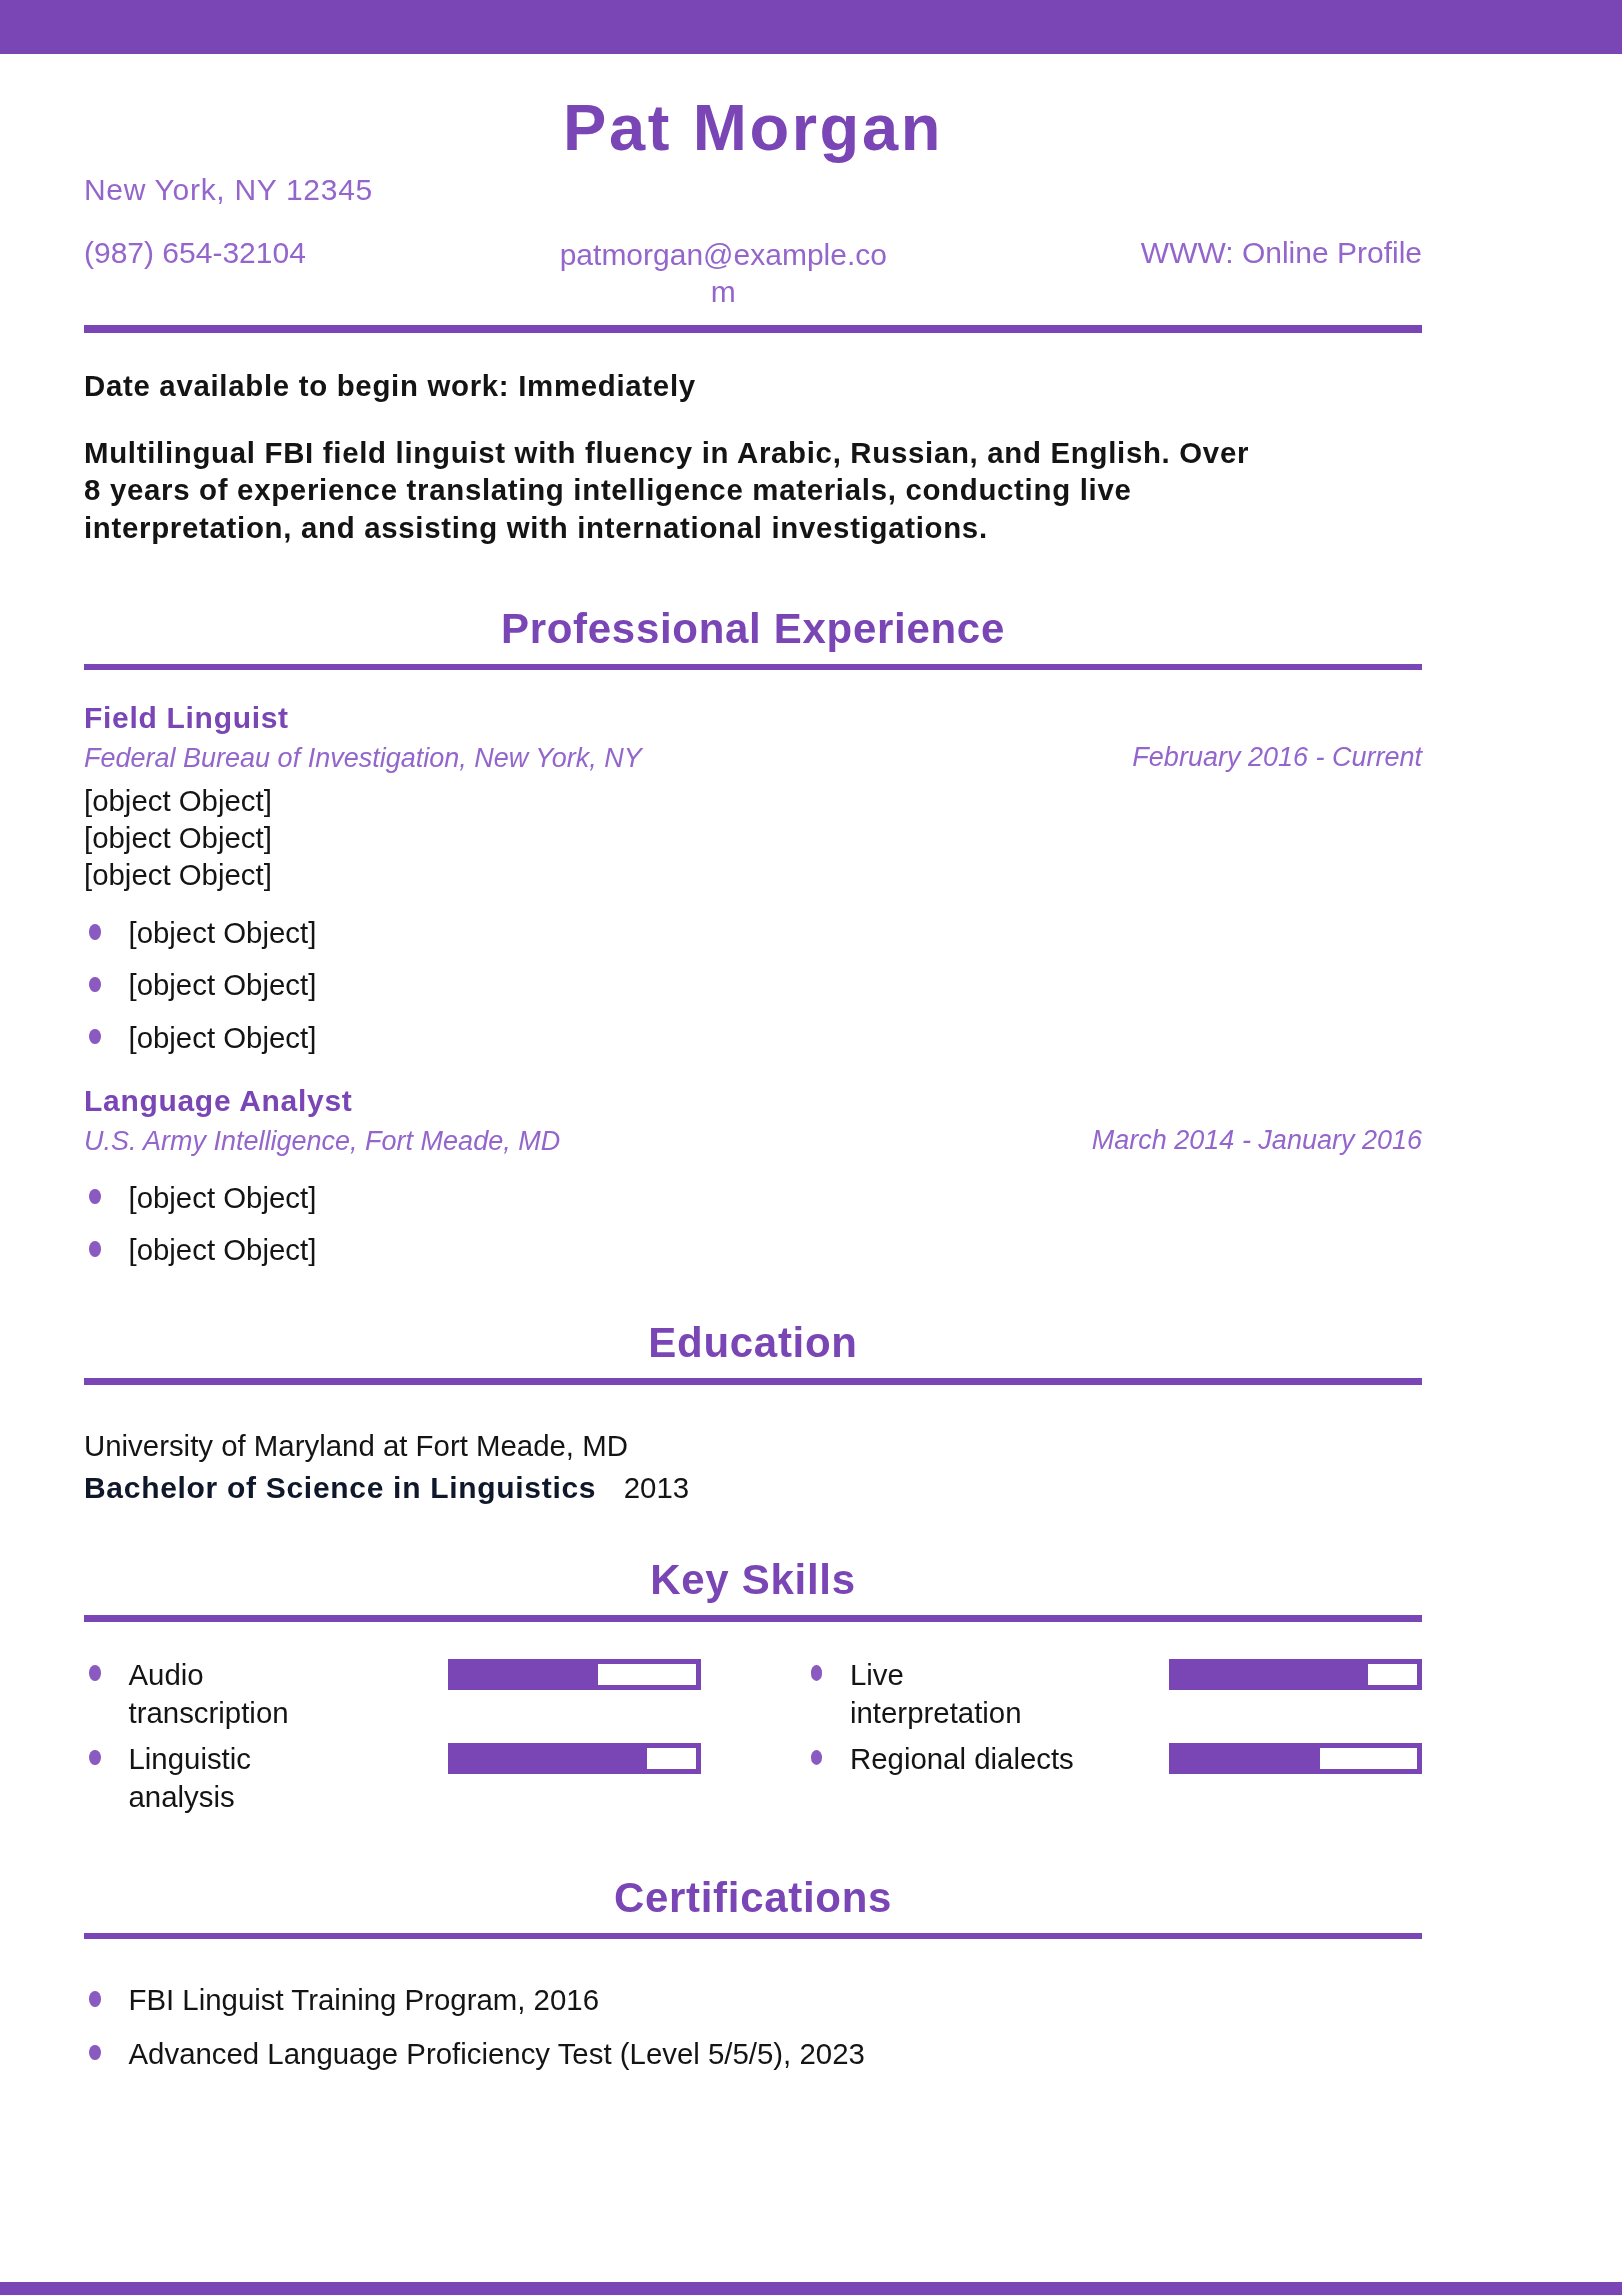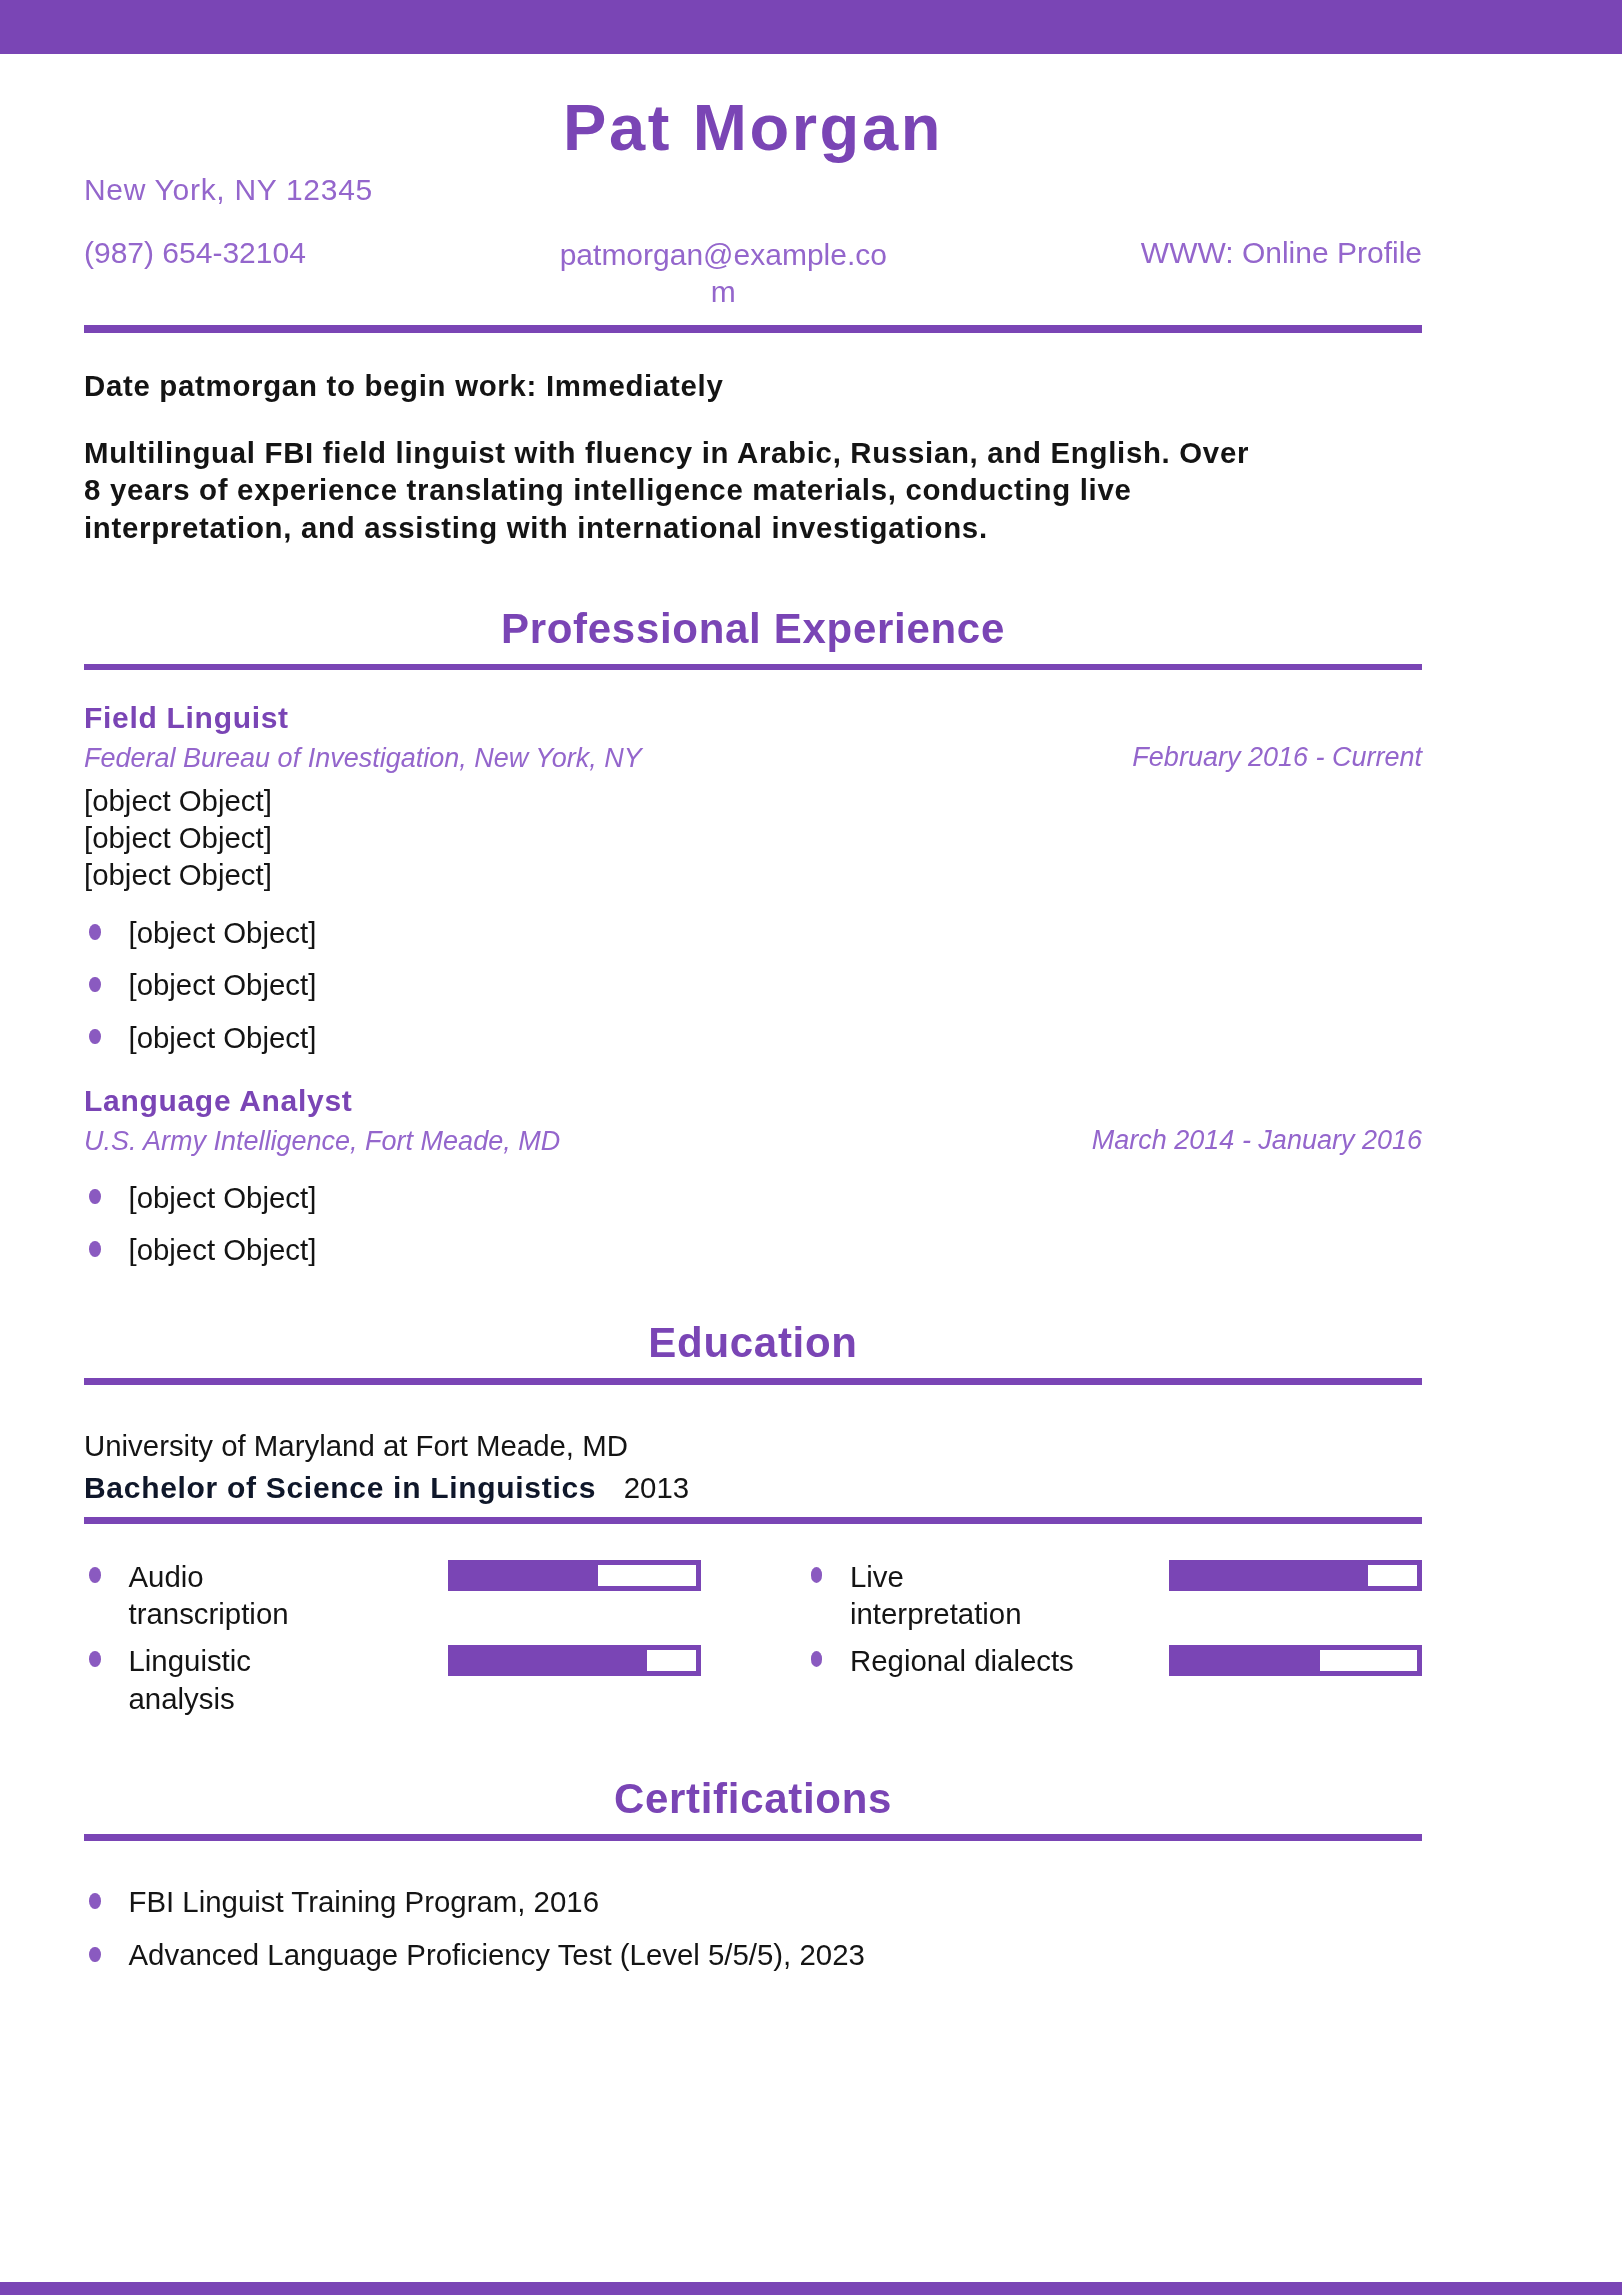--- a/index.html
+++ b/index.html
@@ -169,7 +169,7 @@
 
     <div class="header-divider"></div>
 
-    <div class="availability">Date patmorgan to begin work: Immediately</div>
+    <div class="availability">Date available to begin work: Immediately</div>
     <div class="summary">Multilingual FBI field linguist with fluency in Arabic, Russian, and English. Over 8 years of experience translating intelligence materials, conducting live interpretation, and assisting with international investigations.</div>
 
     <div class="section-title experience">Professional Experience</div>

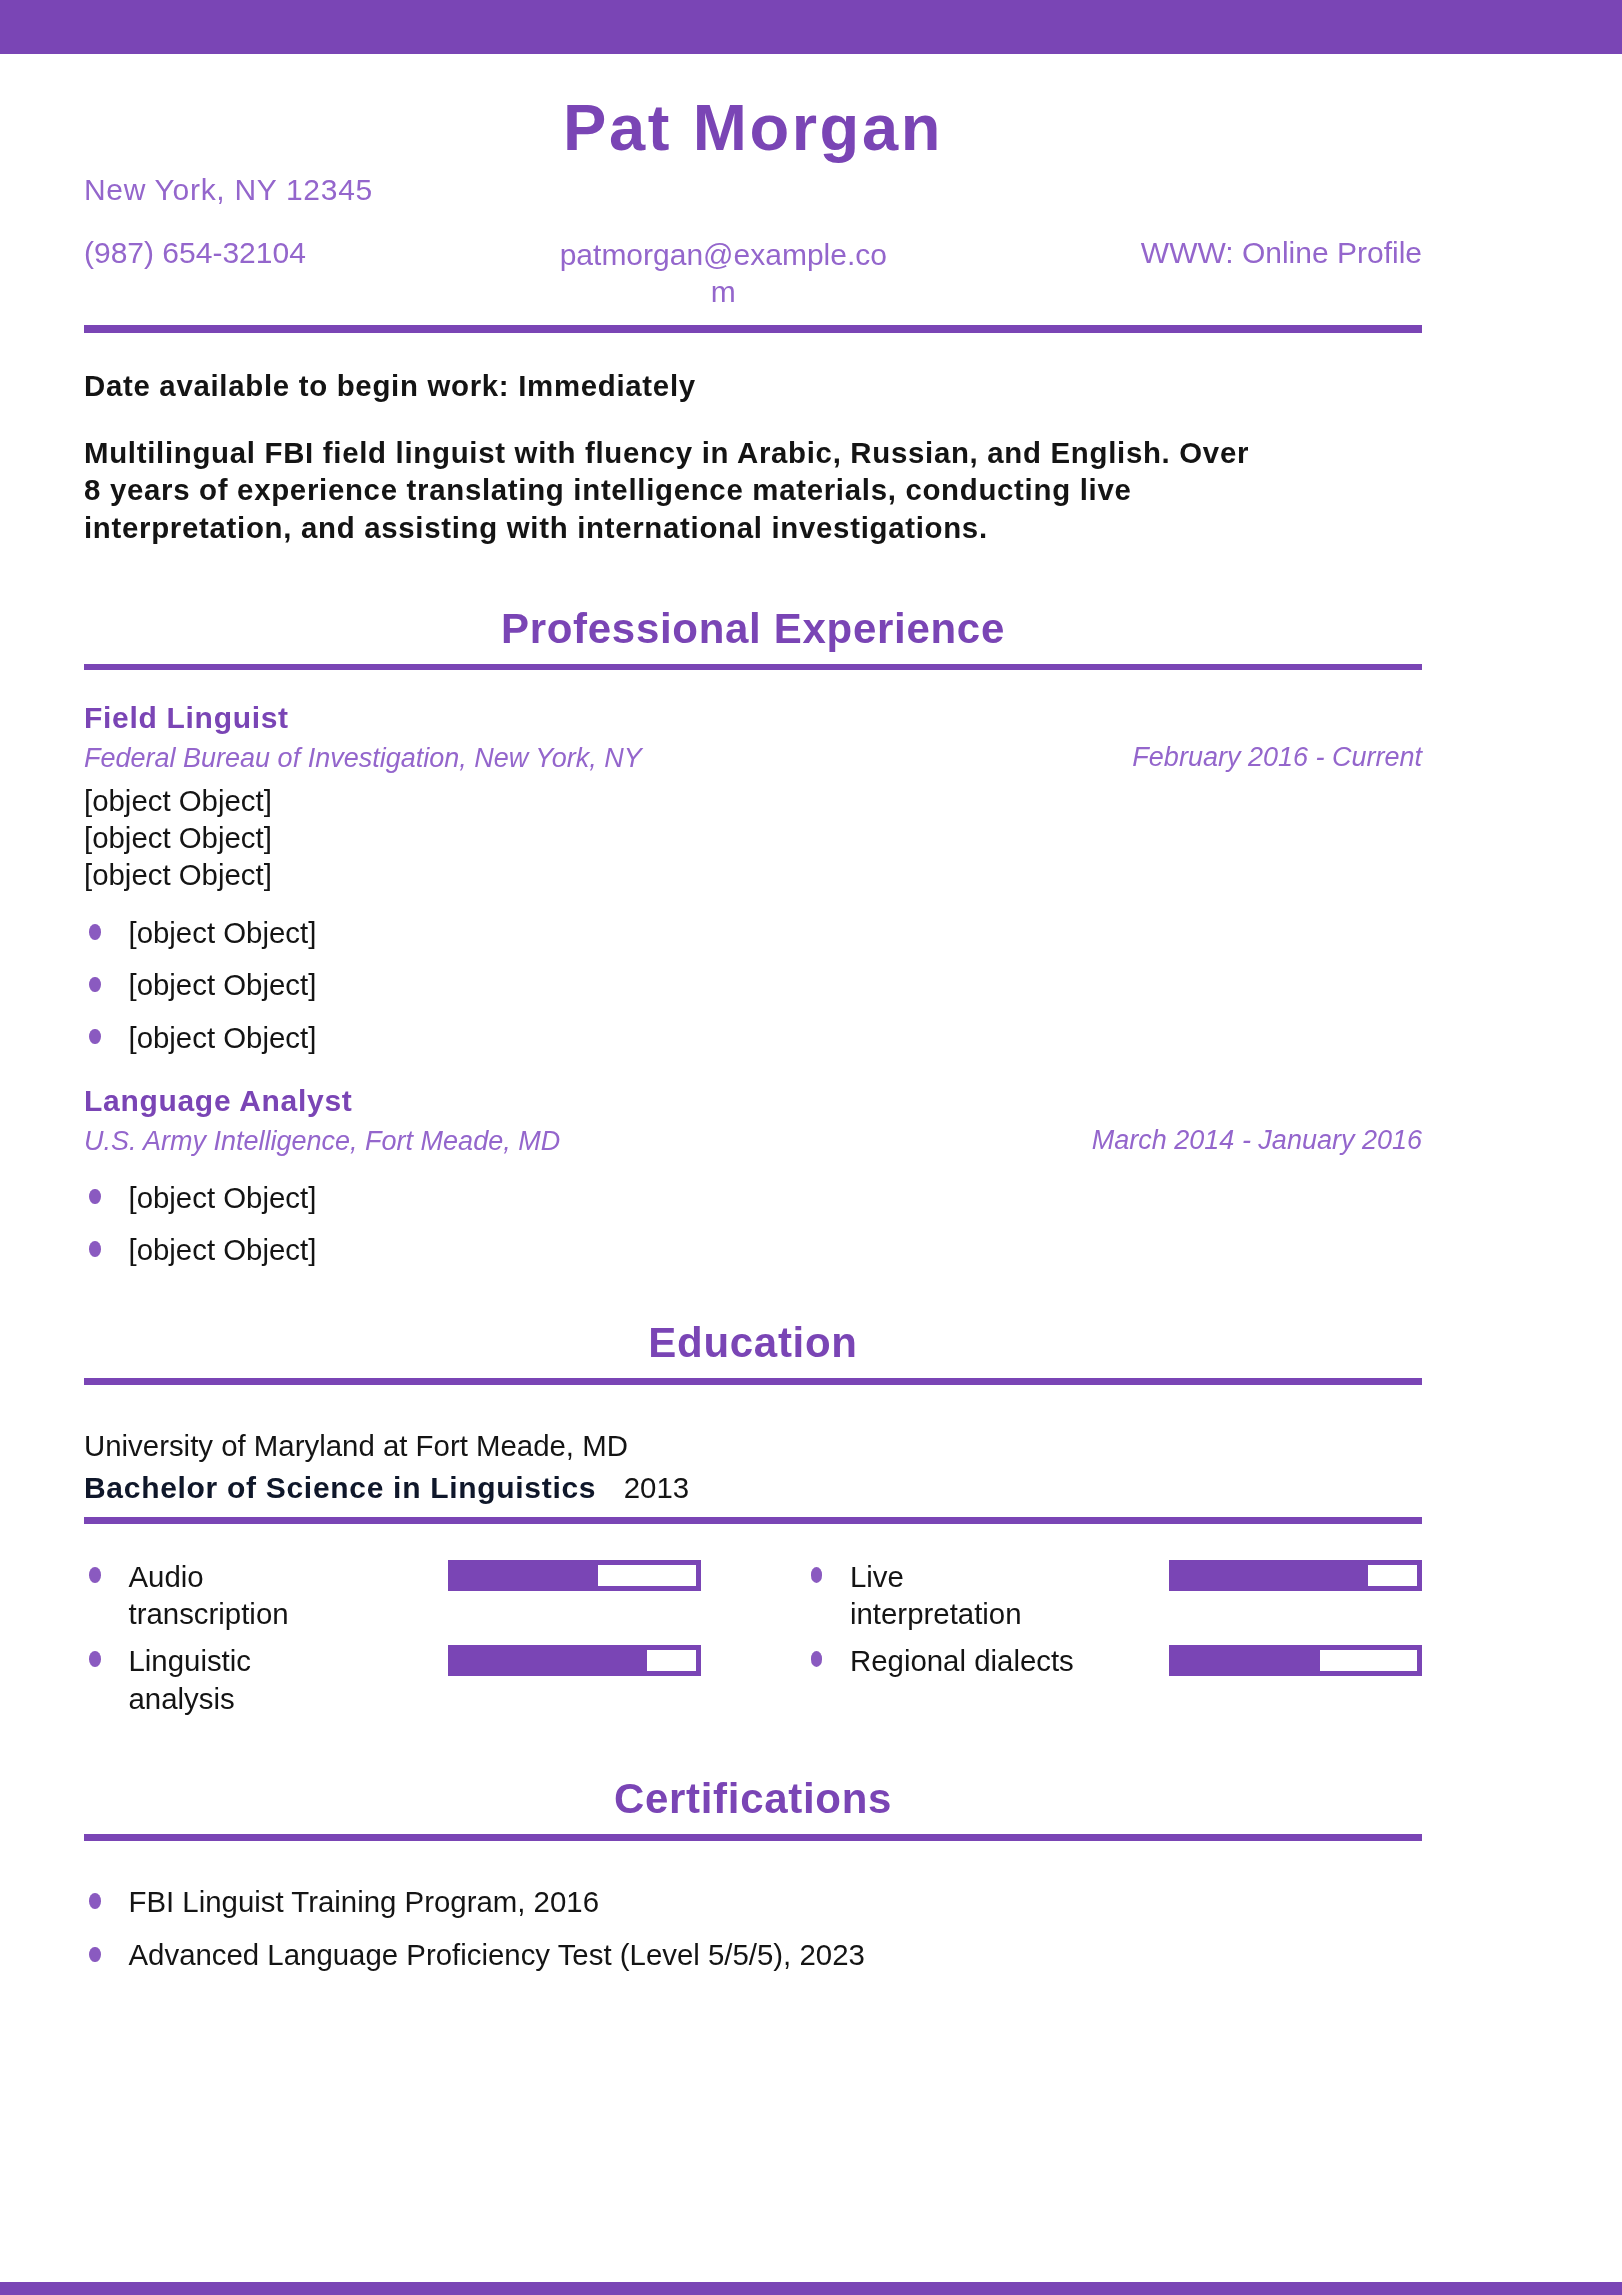--- a/index.html
+++ b/index.html
@@ -243,6 +243,7 @@
       <span class="edu-year">2013</span>
     </div>
 
+    <div class="section-title">Key Skills</div>
     <div class="section-rule"></div>
 
     <div class="skills-grid">

